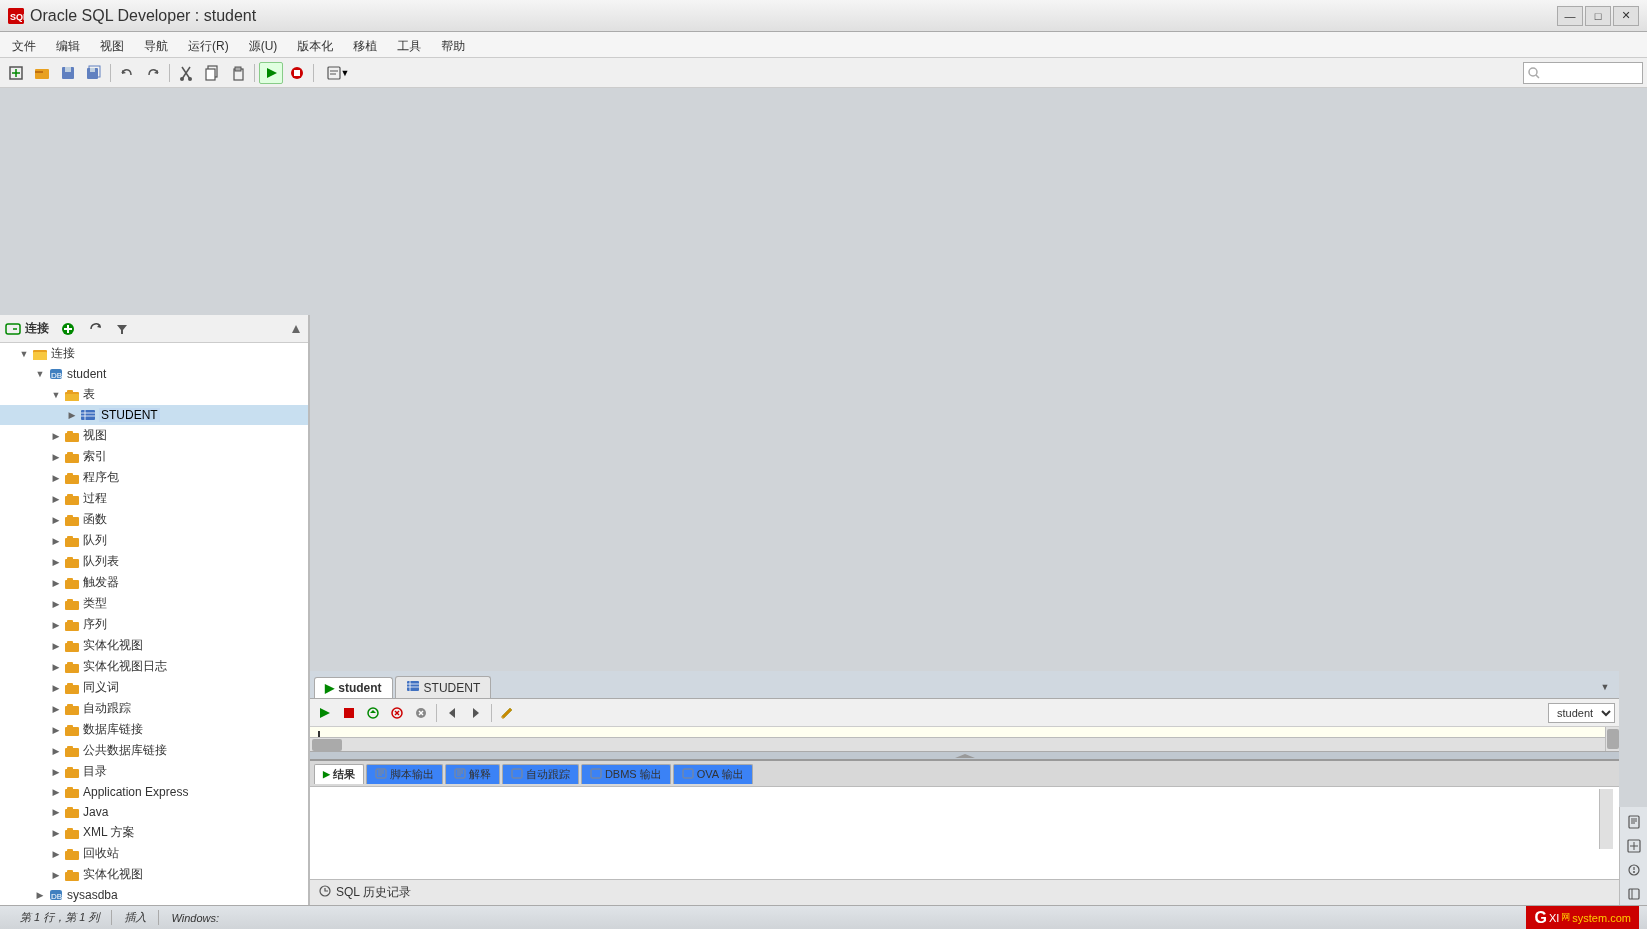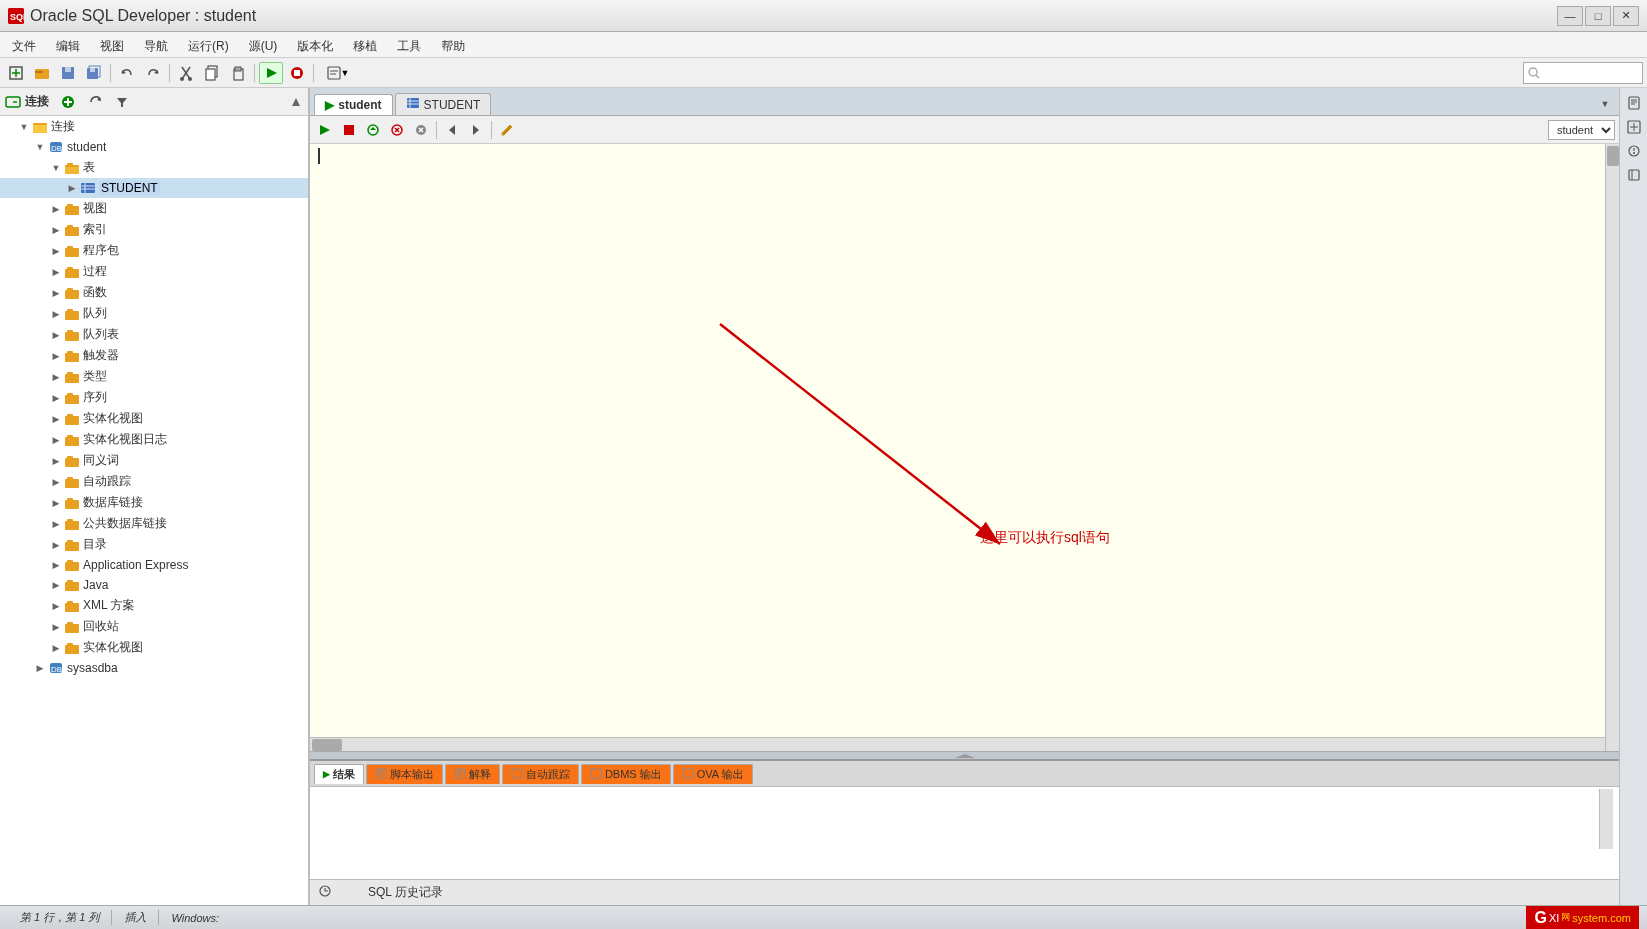--- a/index.html
+++ b/index.html
@@ -360,7 +360,7 @@
   </div>
 </div>
 
-<div style="display:flex; height:calc(929px - 32px - 26px - 30px - 24px); background:#d0d4d8;">
+<div style="display:flex; height:calc(929px - 32px - 26px - 30px - 24px); background:#d0d4d8;align-items:flex-end;">
 
   <div class="left-panel">
 

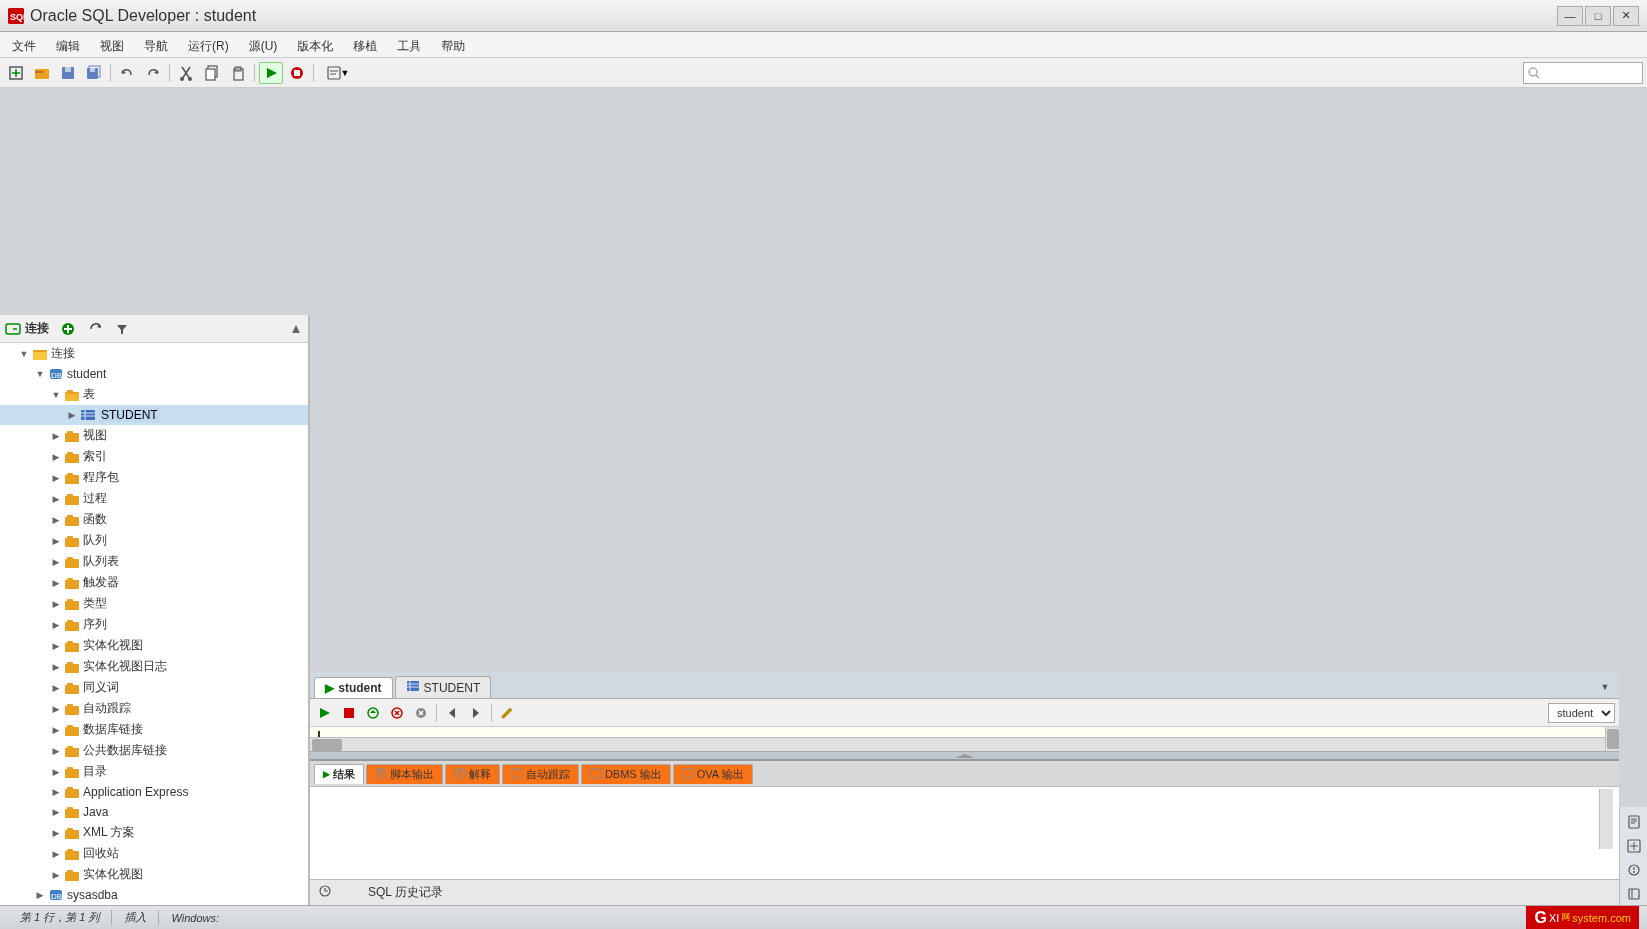--- a/index.html
+++ b/index.html
@@ -181,7 +181,7 @@
     .bottom-tab {
       display: flex; align-items: center; gap: 3px;
       padding: 2px 8px;
-      background: #f97316;
+      background: #3b82f6;
       border: 1px solid #aaa; border-bottom: none;
       cursor: pointer; font-size: 11px; color: #333;
       border-radius: 2px 2px 0 0;

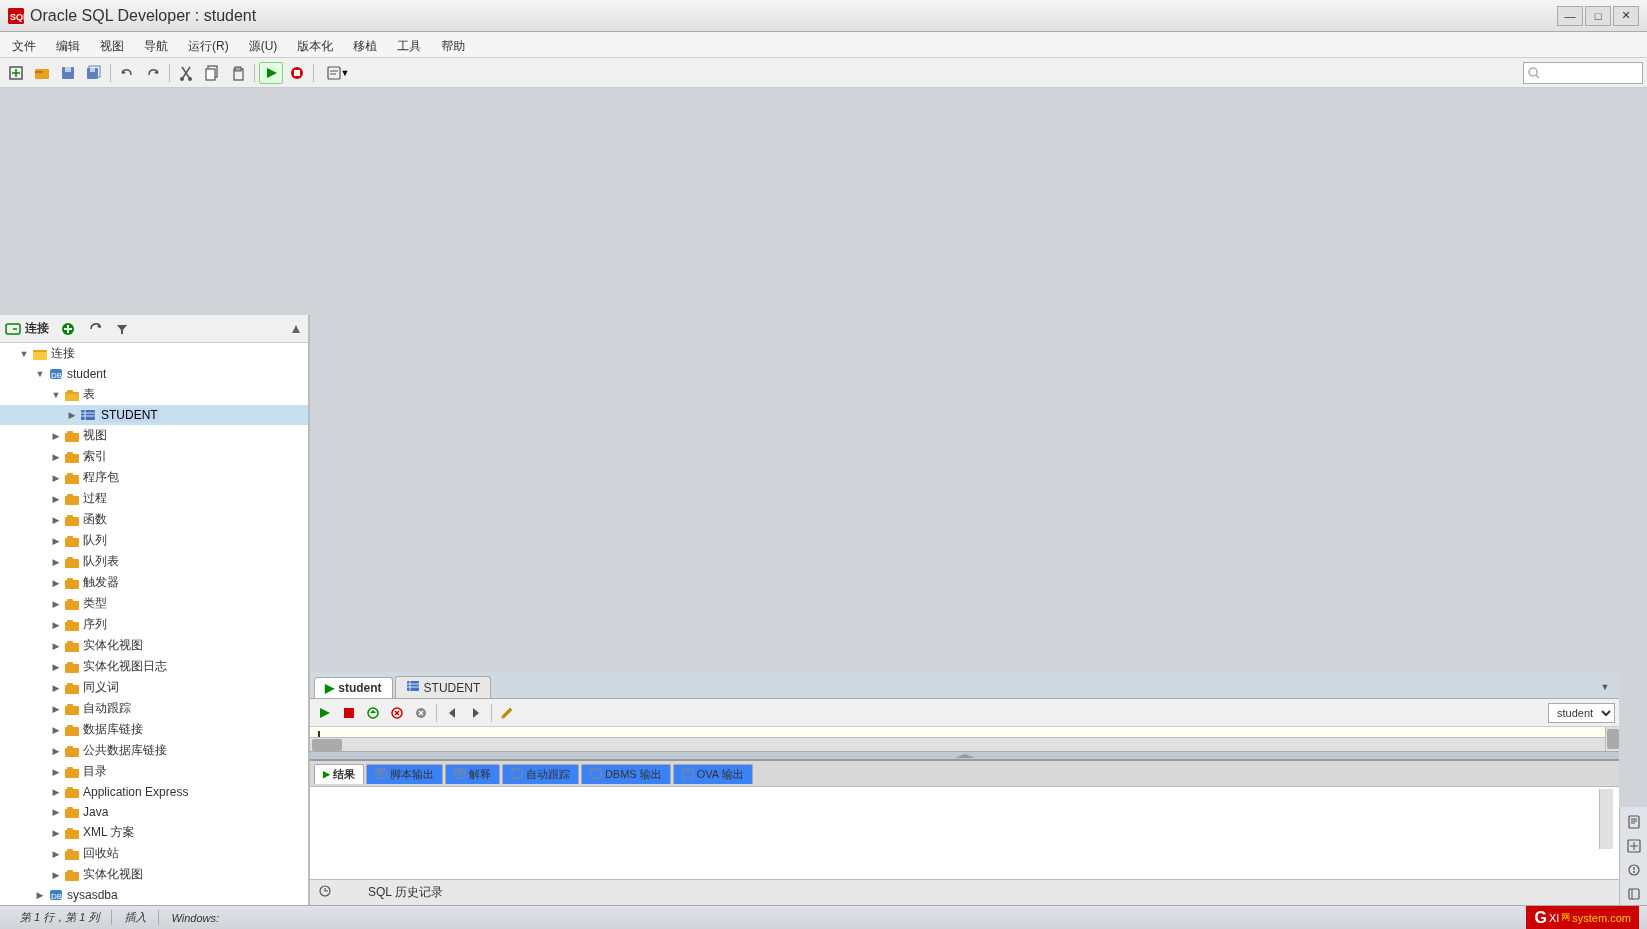--- a/index.html
+++ b/index.html
@@ -884,7 +884,7 @@
               <path d="M7 4 L7 7 L10 7" fill="none" stroke="#555" stroke-width="1.2"></path>
             </svg>
         </span>
-        <span style="font-size:12px; color:#333;margin-left:32px;">SQL 历史记录</span>
+        <span style="font-size:12px; color:#333;">SQL 历史记录</span>
       </div>
     </div>
   </div>

